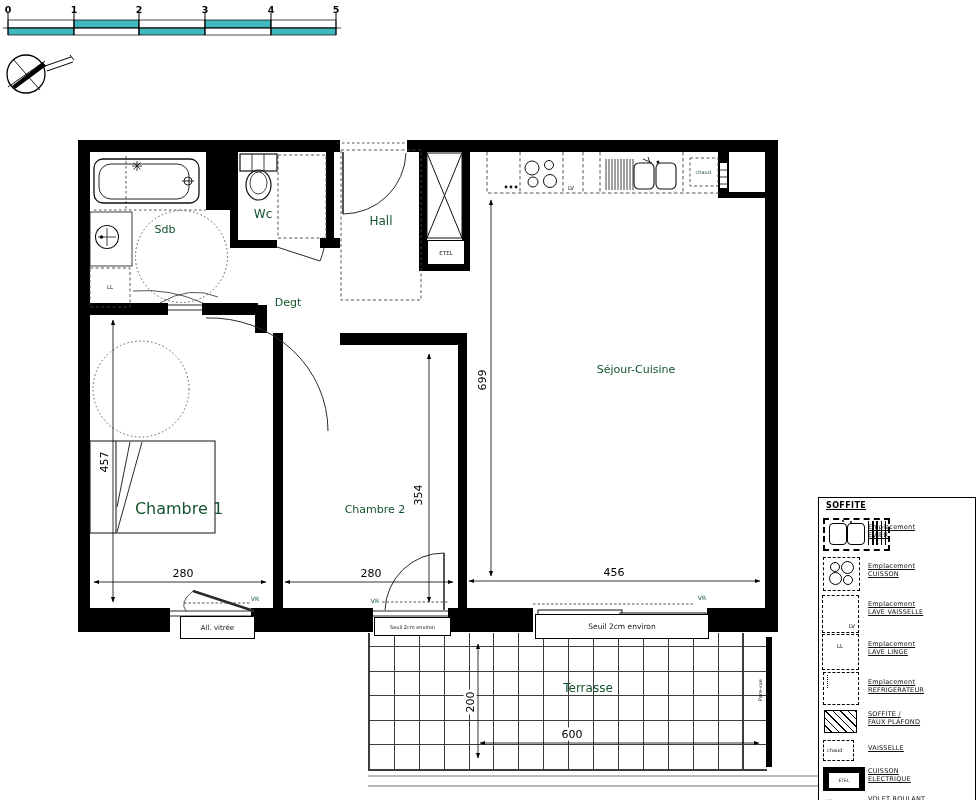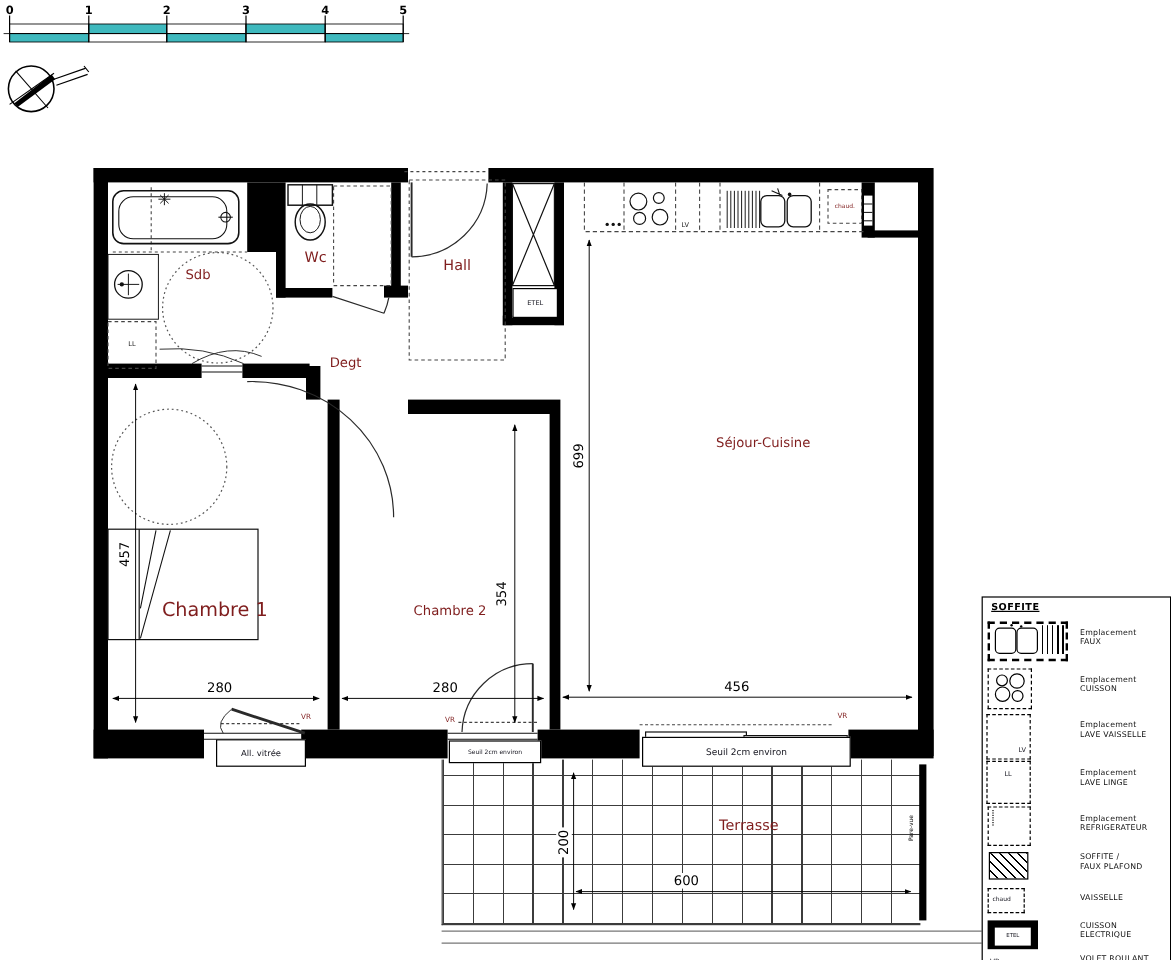--- a/index.html
+++ b/index.html
@@ -6,7 +6,7 @@
   #canvas{position:relative;width:976px;height:800px;background:#fff;overflow:hidden;
           font-family:"DejaVu Sans",sans-serif;color:#14141e;}
   .abs{position:absolute;}
-  .lbl{position:absolute;transform:translate(-50%,-50%);white-space:nowrap;color:#7f1d1d;}
+  .lbl{position:absolute;transform:translate(-50%,-50%);white-space:nowrap;color:#14532d;}
   .rot{position:absolute;transform:translate(-50%,-50%) rotate(-90deg);white-space:nowrap;color:#000;}
   .dim{font-size:11px;color:#000;background:#fff;padding:0 2px;}
   .tiny{font-size:5.5px;color:#222;}

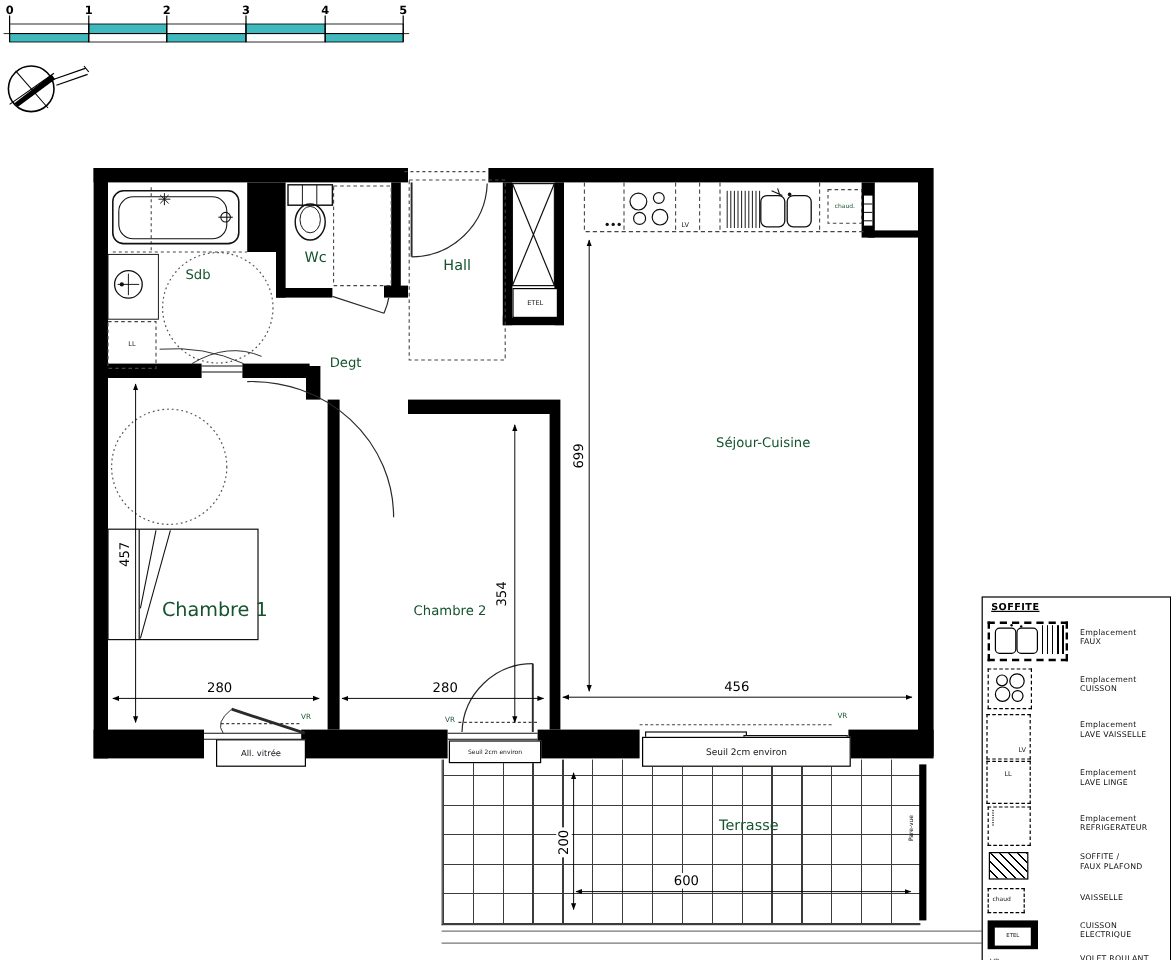--- a/index.html
+++ b/index.html
@@ -13,8 +13,8 @@
   .box{position:absolute;border:1px solid #000;background:#fff;display:flex;
        align-items:center;justify-content:center;text-align:center;}
   .tick{position:absolute;transform:translate(-50%,0);font-size:9.5px;font-weight:700;color:#000;}
-  .leg-line{position:absolute;left:900px;font-size:6.5px;letter-spacing:.2px;color:#111;
-            transform:translateY(-50%);white-space:nowrap;}
+  .leg-line{position:absolute;left:868px;font-size:6.5px;letter-spacing:.2px;color:#111;
+            transform:translateY(-50%);white-space:nowrap;text-decoration:underline;}
   .leg-dash{position:absolute;border:1.4px dashed #000;background:#fff;}
   .circ{position:absolute;border:1px solid #000;border-radius:50%;}
 </style>

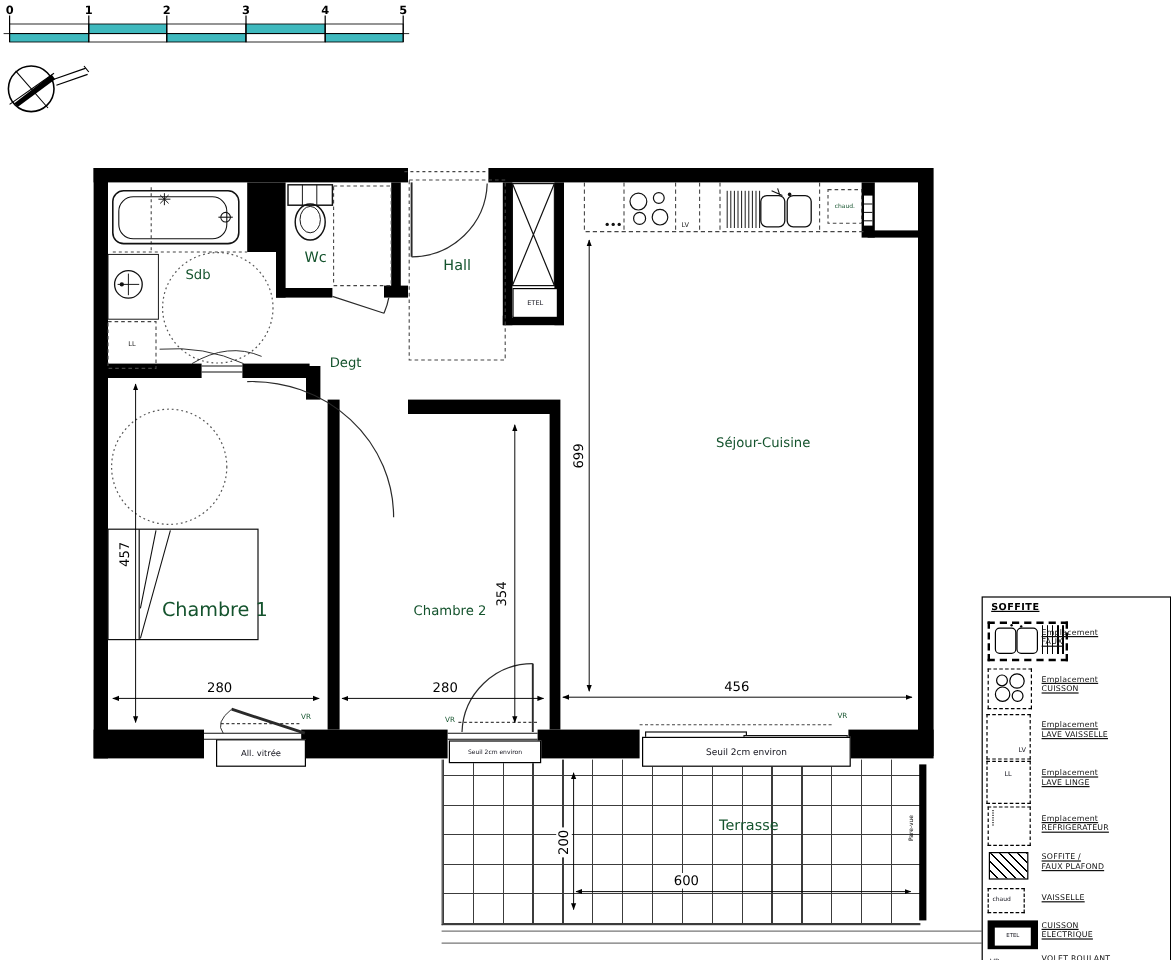--- a/index.html
+++ b/index.html
@@ -293,7 +293,7 @@
   </div>
 
   <div class="leg-line" style="top:527px;">Emplacement</div>
-  <div class="leg-line" style="top:535px;">FAUX</div>
+  <div class="leg-line" style="top:535px;">EVIER</div>
   <div class="leg-line" style="top:566px;">Emplacement</div>
   <div class="leg-line" style="top:574px;">CUISSON</div>
   <div class="leg-line" style="top:604px;">Emplacement</div>

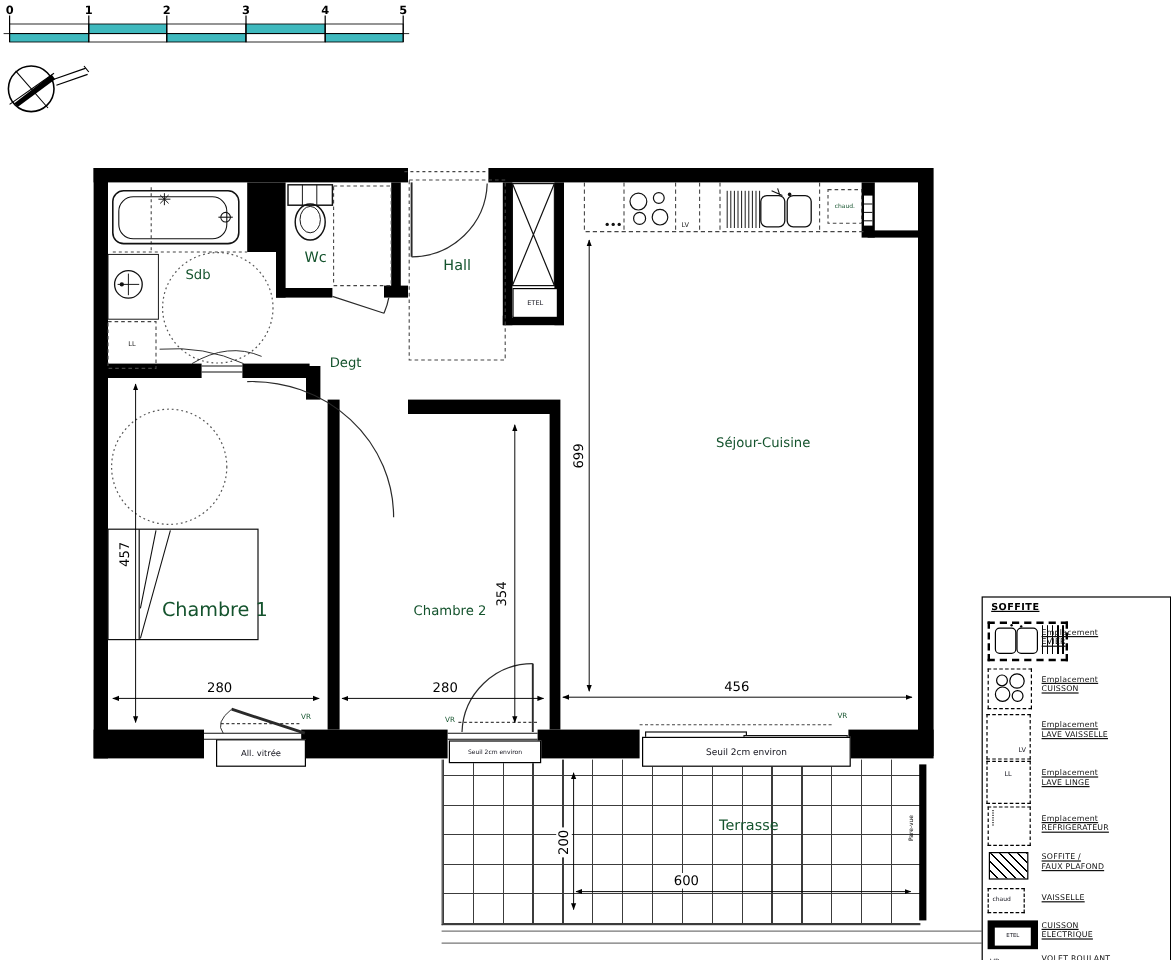--- a/index.html
+++ b/index.html
@@ -214,7 +214,7 @@
   <div class="lbl" style="left:636px;top:369px;font-size:11px;">Séjour-Cuisine</div>
   <div class="lbl" style="left:179px;top:508px;font-size:16px;">Chambre 1</div>
   <div class="lbl" style="left:375px;top:509px;font-size:11px;">Chambre 2</div>
-  <div class="lbl" style="left:588px;top:688px;font-size:12px;margin-left:36px;">Terrasse</div>
+  <div class="lbl" style="left:588px;top:688px;font-size:12px;">Terrasse</div>
 
   <div class="lbl tiny" style="left:110px;top:287px;">LL</div>
   <div class="lbl tiny" style="left:571px;top:188px;">LV</div>

